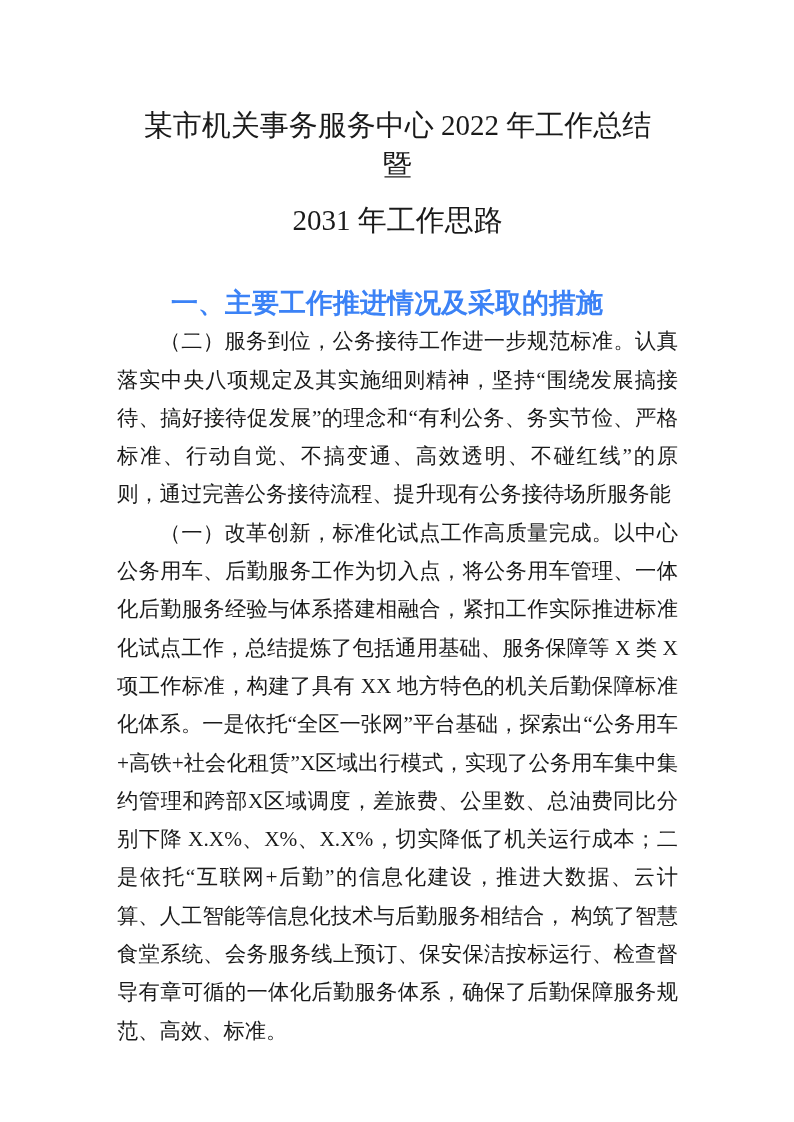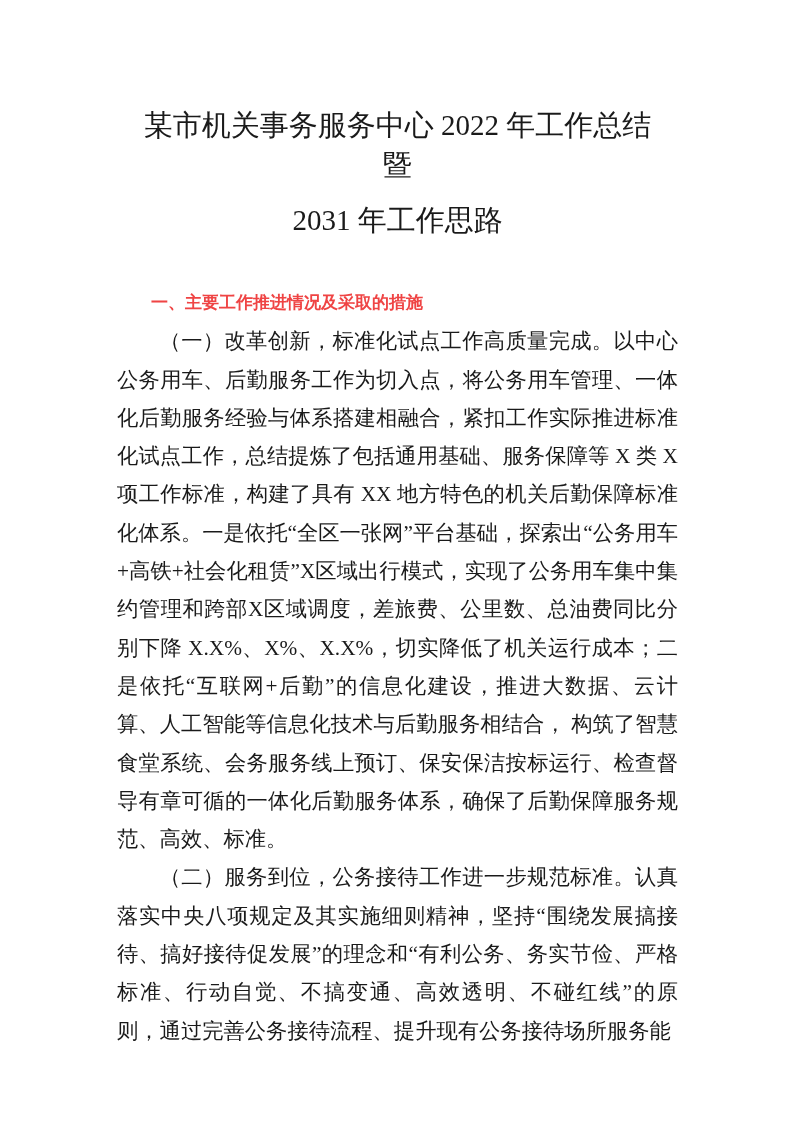--- a/index.html
+++ b/index.html
@@ -42,11 +42,11 @@
   .section-heading {
     margin: 44px 0 0 0;
     font-family: "Liberation Sans", "DejaVu Sans", sans-serif;
-    font-size: 17px;
+    font-size: 27px;
     font-weight: 700;
     line-height: 38.3px;
     text-indent: 2em;
-    color: #ef4444;
+    color: #3b82f6;
   }
   .para {
     margin: 0;

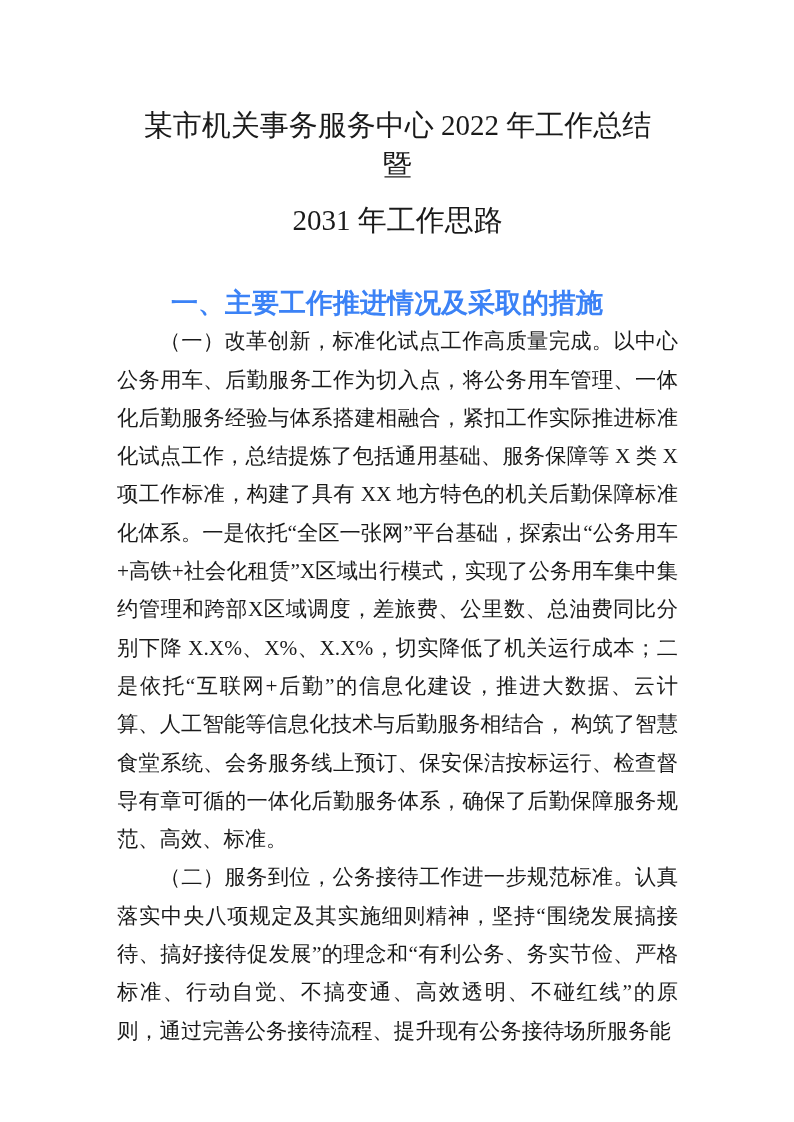--- a/index.html
+++ b/index.html
@@ -73,9 +73,9 @@
 
     <h2 class="section-heading">一、主要工作推进情况及采取的措施</h2>
 
+    <p class="para">（二）服务到位，公务接待工作进一步规范标准。认真落实中央八项规定及其实施细则精神，坚持“围绕发展搞接待、搞好接待促发展”的理念和“有利公务、务实节俭、严格标准、行动自觉、不搞变通、高效透明、不碰红线”的原则，通过完善公务接待流程、提升现有公务接待场所服务能</p>
+
     <p class="para">（一）改革创新，标准化试点工作高质量完成。以中心公务用车、后勤服务工作为切入点，将公务用车管理、一体化后勤服务经验与体系搭建相融合，紧扣工作实际推进标准化试点工作，总结提炼了包括通用基础、服务保障等 X 类 X 项工作标准，构建了具有 XX 地方特色的机关后勤保障标准化体系。一是依托“全区一张网”平台基础，探索出“公务用车+高铁+社会化租赁”X区域出行模式，实现了公务用车集中集约管理和跨部X区域调度，差旅费、公里数、总油费同比分别下降 X.X%、X%、X.X%，切实降低了机关运行成本；二是依托“互联网+后勤”的信息化建设，推进大数据、云计算、人工智能等信息化技术与后勤服务相结合， 构筑了智慧食堂系统、会务服务线上预订、保安保洁按标运行、检查督导有章可循的一体化后勤服务体系，确保了后勤保障服务规范、高效、标准。</p>
-
-    <p class="para">（二）服务到位，公务接待工作进一步规范标准。认真落实中央八项规定及其实施细则精神，坚持“围绕发展搞接待、搞好接待促发展”的理念和“有利公务、务实节俭、严格标准、行动自觉、不搞变通、高效透明、不碰红线”的原则，通过完善公务接待流程、提升现有公务接待场所服务能</p>
 
   </div>
 </div>

